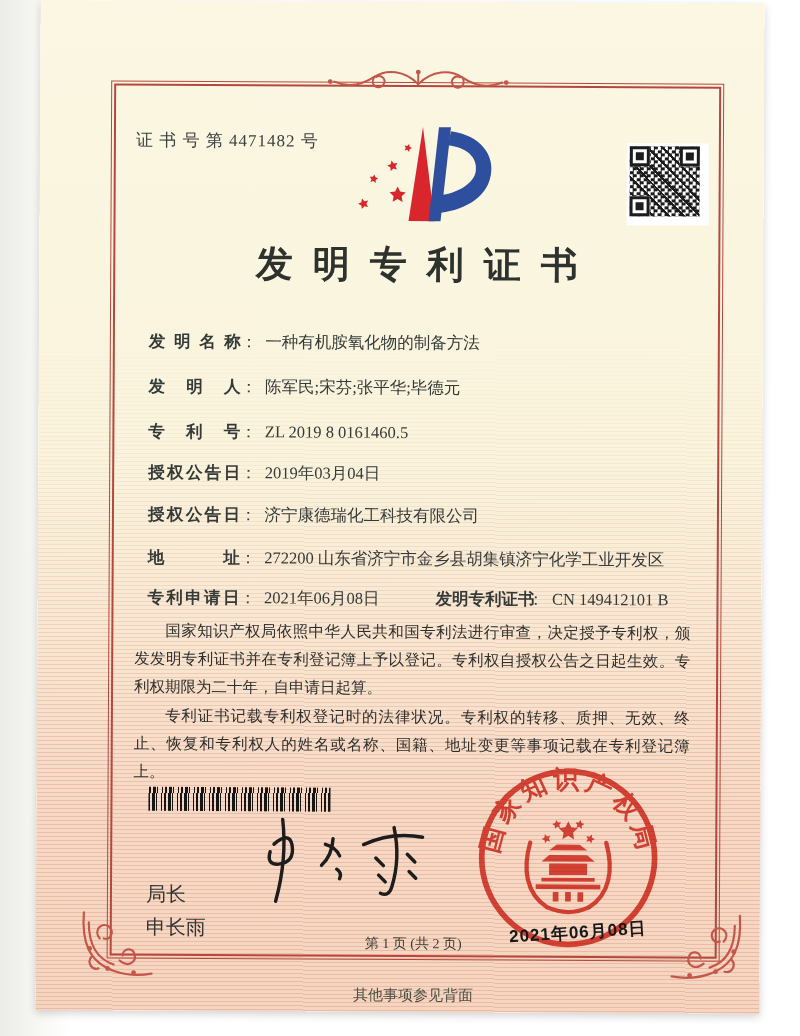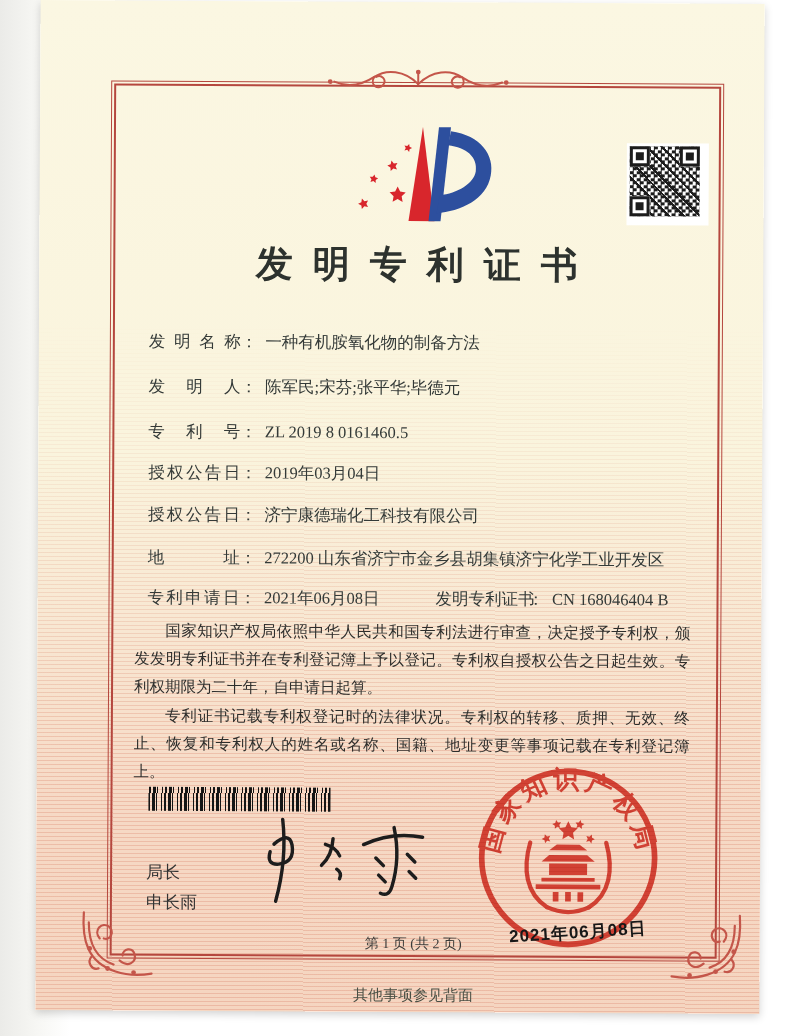--- a/index.html
+++ b/index.html
@@ -100,6 +100,7 @@
     </g>
   </svg>
 
+  <div class="certno">证 书 号 第 4471482 号</div>
 
   <svg class="logo" width="150" height="112" viewBox="0 0 150 110">
     <defs>

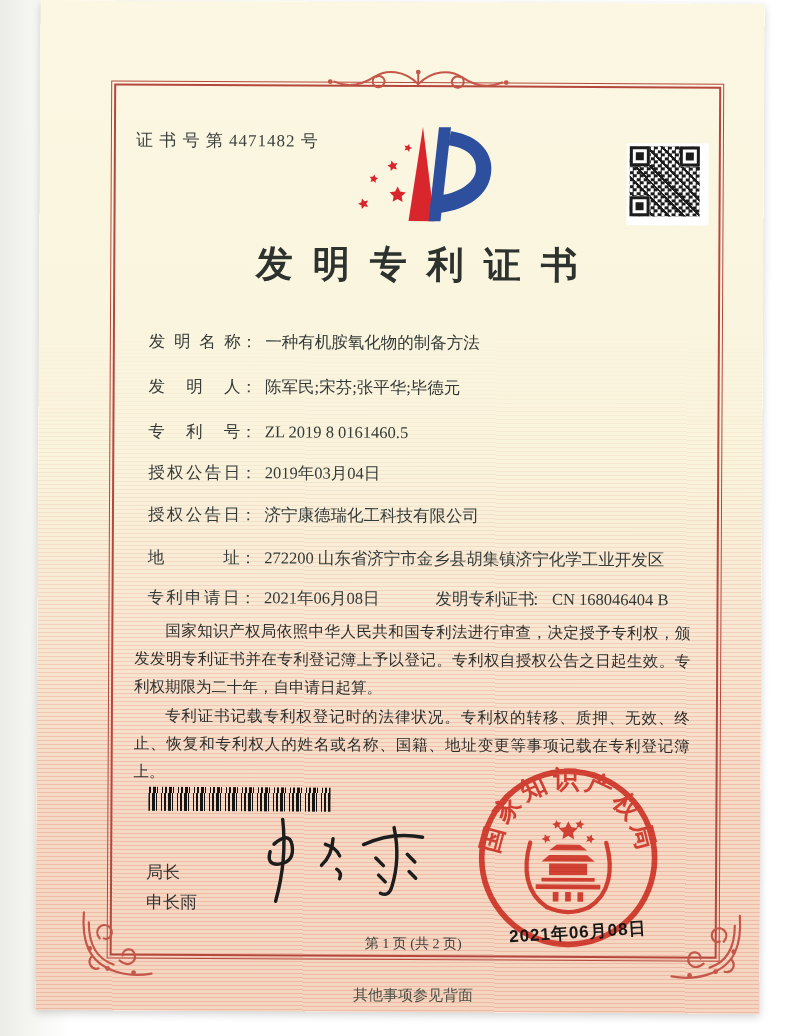--- a/index.html
+++ b/index.html
@@ -30,7 +30,7 @@
   .title{position:absolute;left:71px;top:238px;width:613px;text-align:center;
     font-size:37px;font-weight:700;color:#2d322e;letter-spacing:20px;text-indent:20px;}
   .row{position:absolute;left:110px;font-size:16.5px;color:#343a38;white-space:nowrap;}
-  .flabel{display:inline-block;width:92px;text-align:justify;text-align-last:justify;vertical-align:bottom;}
+  .flabel{display:inline-block;width:92px;text-align:justify;text-align-last:justify;vertical-align:bottom;font-weight:bold;}
   .colon{margin-right:8px;}
   .pair2{margin-left:56px;}
   .paras{position:absolute;left:97px;top:616px;width:556px;font-size:15.5px;

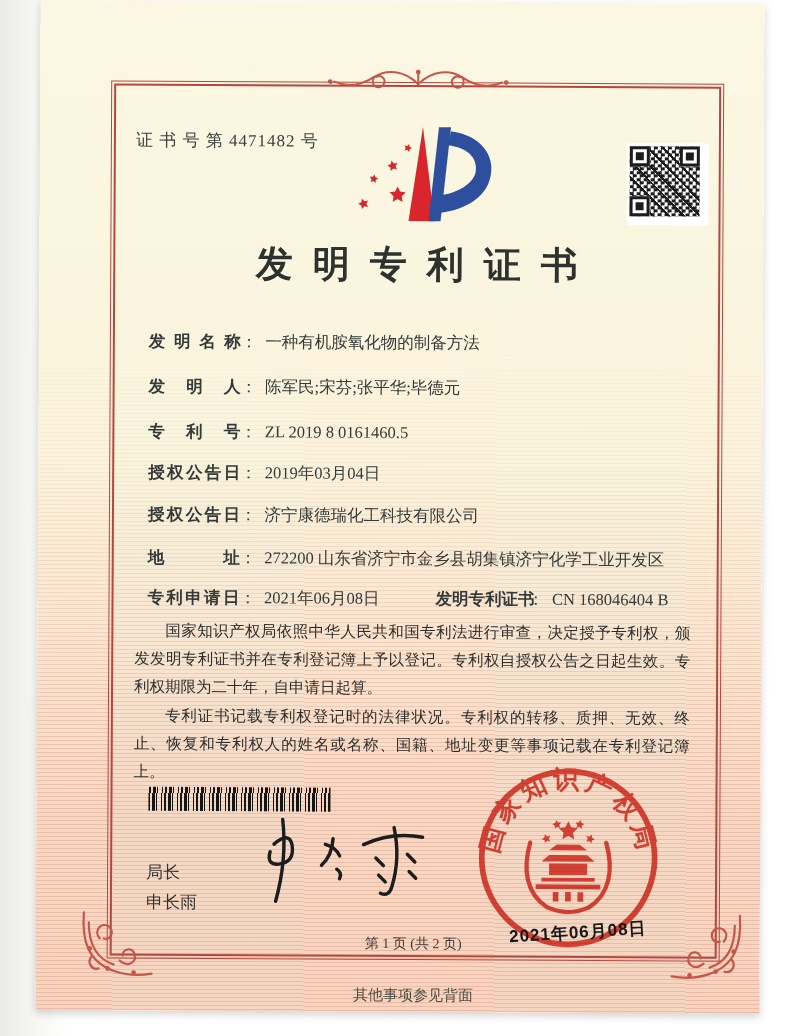--- a/index.html
+++ b/index.html
@@ -147,7 +147,7 @@
     <span class="flabel">地址</span><span class="colon">：</span><span>272200 山东省济宁市金乡县胡集镇济宁化学工业开发区</span>
   </div>
   <div class="row" style="top:586px">
-    <span class="flabel">专利申请日</span><span class="colon">：</span><span>2021年06月08日</span><span class="pair2"><span class="flabel">发明专利证书</span><span class="colon">：</span><span>CN 168046404 B</span></span>
+    <span class="flabel">专利申请日</span><span class="colon">：</span><span>2021年06月08日</span><span class="pair2"><span class="flabel">发明专利证书</span><span class="colon">：</span><span>CN 149412101 B</span></span>
   </div>
 
   <div class="paras">

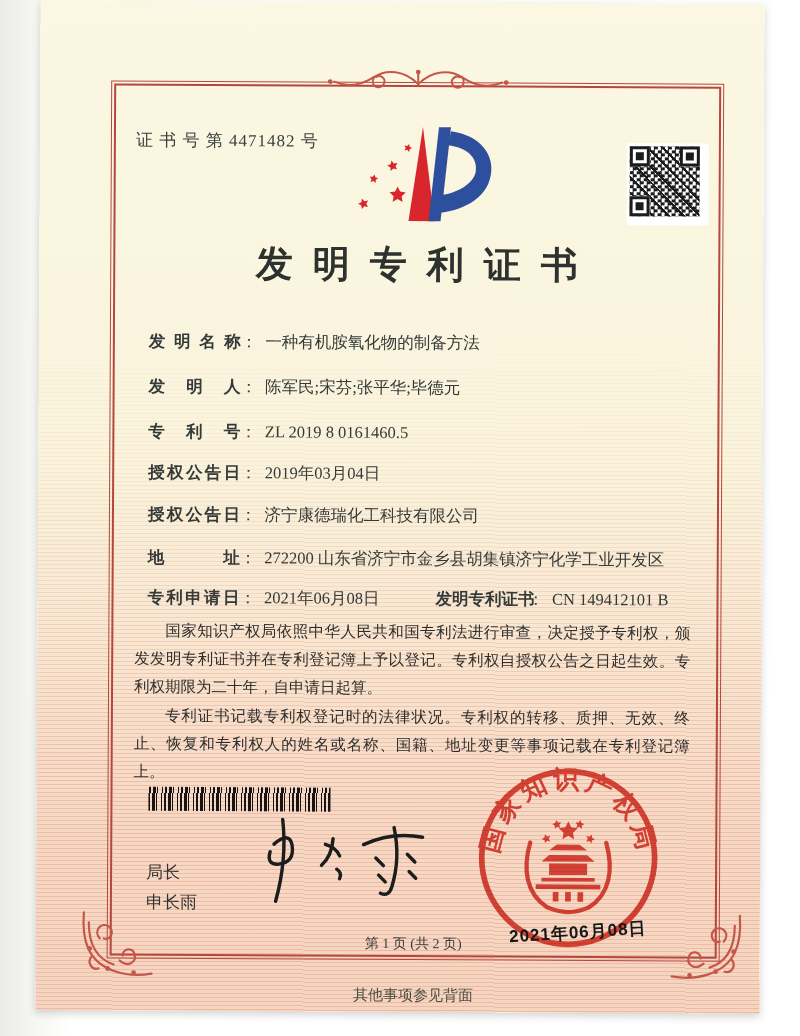--- a/index.html
+++ b/index.html
@@ -38,7 +38,7 @@
   .paras p{margin:0;text-indent:2em;}
   .barcode{position:absolute;left:112px;top:786px;width:182px;height:24px;
     background:repeating-linear-gradient(90deg,#151515 0 2px,transparent 2px 4px,#151515 4px 7px,transparent 7px 8px,#151515 8px 9px,transparent 9px 13px,#151515 13px 14px,transparent 14px 16px);}
-  .signer{position:absolute;left:110px;top:863px;font-size:17px;color:#333;line-height:1.0;}
+  .signer{position:absolute;left:110px;top:883px;font-size:20px;color:#333;line-height:1.0;}
   .signer div{margin-bottom:13px;}
   .signature{position:absolute;left:213px;top:808px;}
   .seal{position:absolute;left:437px;top:760px;width:190px;height:190px;opacity:.9;mix-blend-mode:multiply;}

